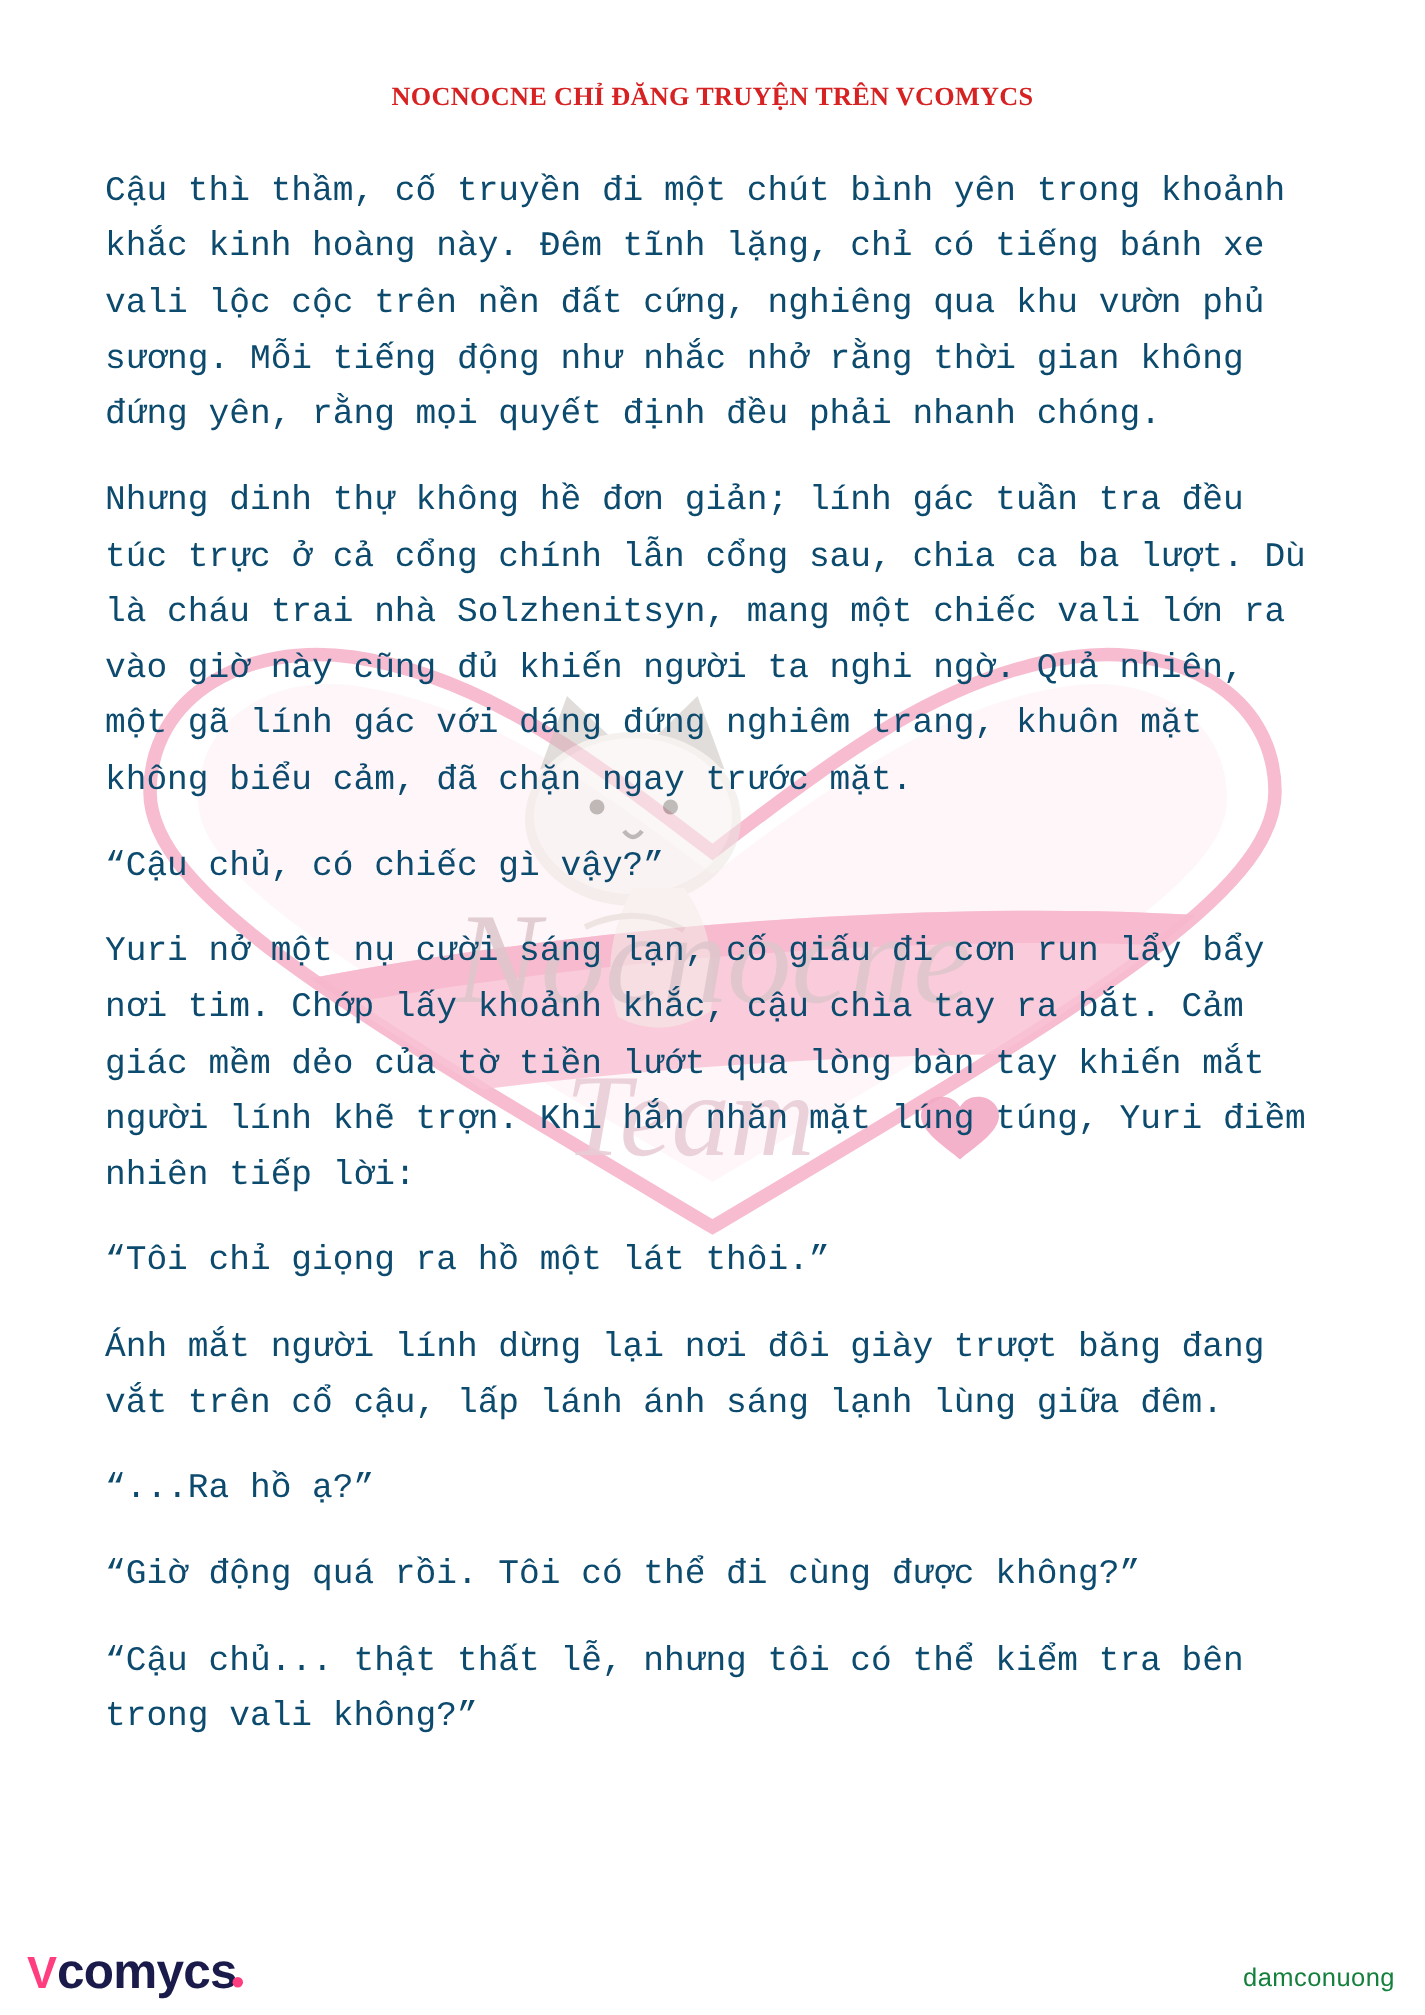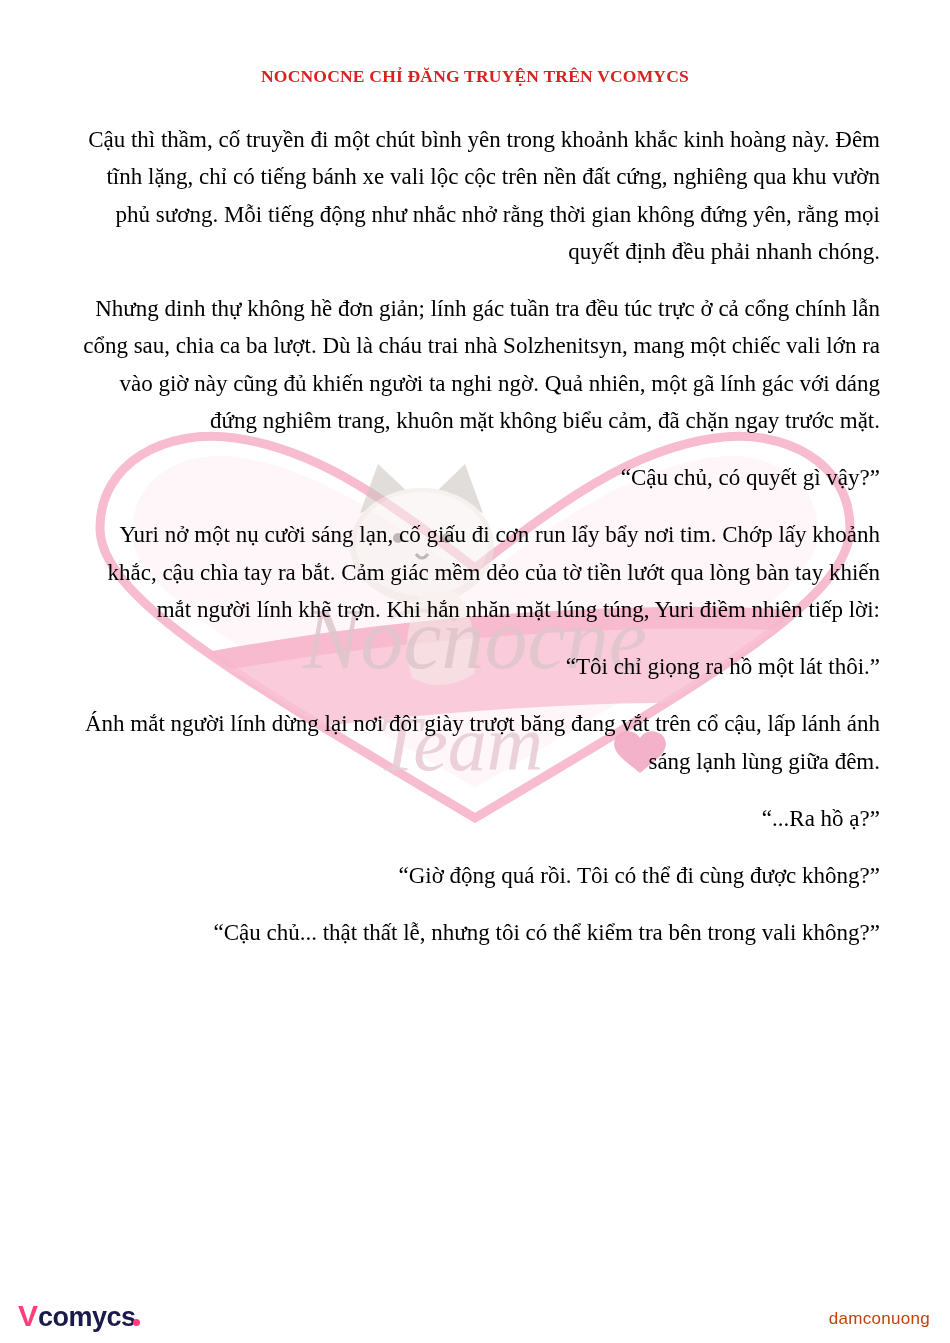--- a/index.html
+++ b/index.html
@@ -31,7 +31,7 @@
   .page {
     position: relative;
     z-index: 2;
-    padding: 60px 70px 0 70px;
+    padding: 48px 70px 0 70px;
     box-sizing: border-box;
   }
 

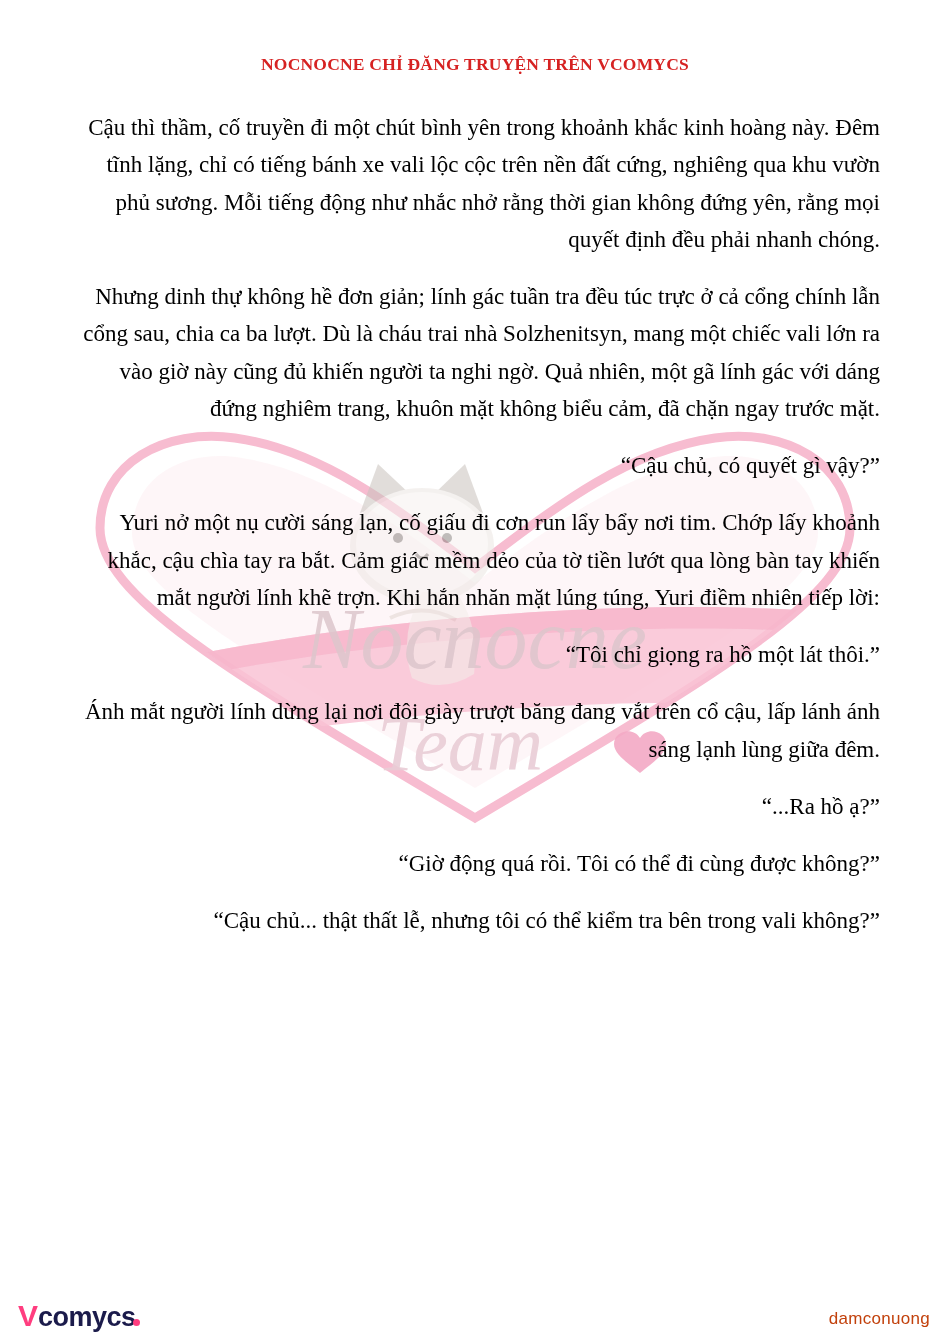--- a/index.html
+++ b/index.html
@@ -48,10 +48,10 @@
   .body-text p {
     font-size: 23px;
     line-height: 1.62;
-    color: #000000;
+    color: #0c4a6e;
     margin: 0 0 20px 0;
-    text-align: right;
-    font-family: Liberation Serif, serif;
+    text-align: left;
+    font-family: Liberation Mono, monospace;
   }
 
   

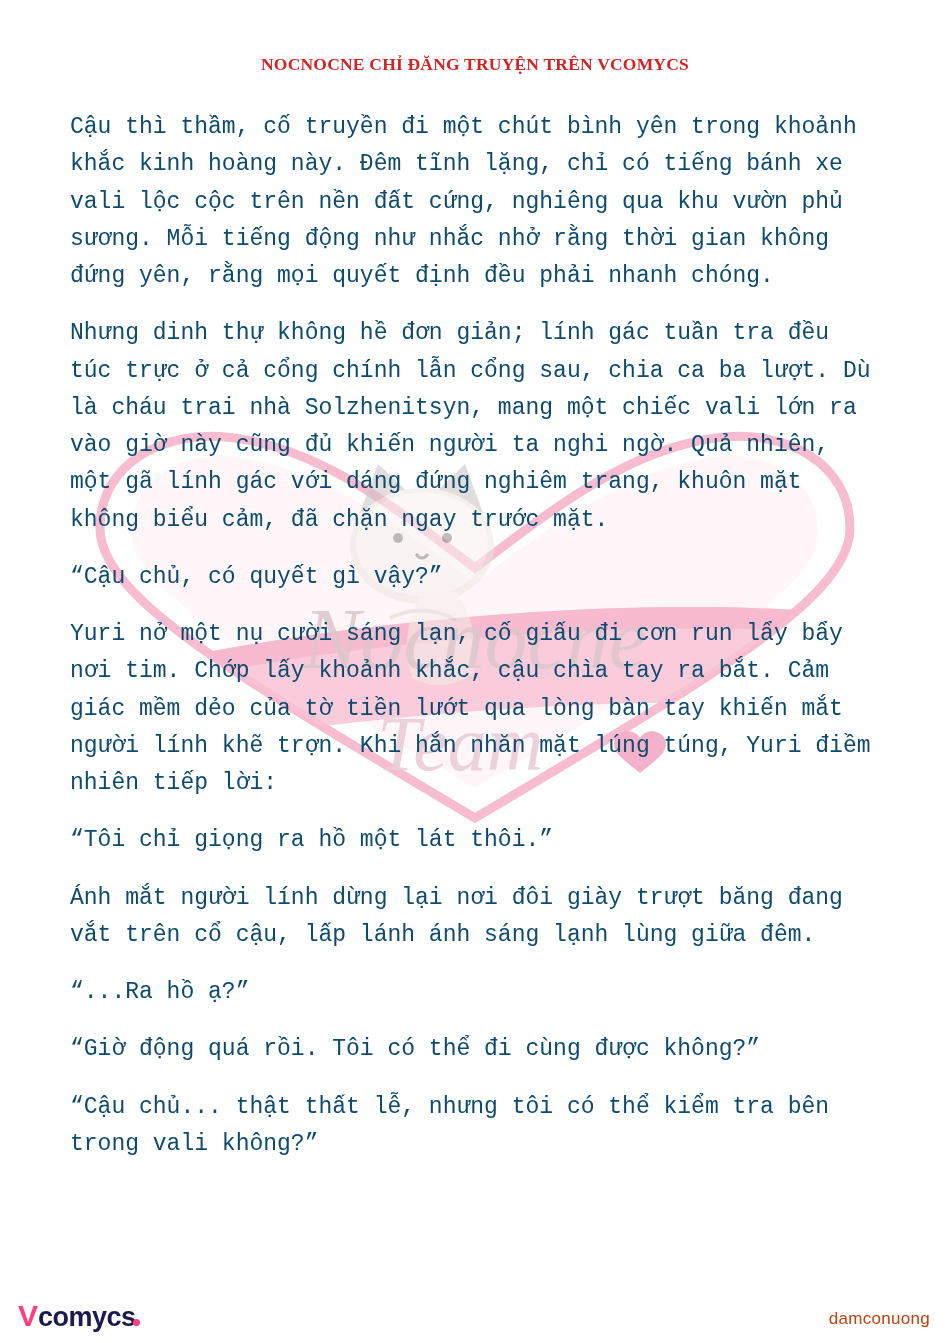--- a/index.html
+++ b/index.html
@@ -149,7 +149,7 @@
   <div class="body-text">
     <p>Cậu thì thầm, cố truyền đi một chút bình yên trong khoảnh khắc kinh hoàng này. Đêm tĩnh lặng, chỉ có tiếng bánh xe vali lộc cộc trên nền đất cứng, nghiêng qua khu vườn phủ sương. Mỗi tiếng động như nhắc nhở rằng thời gian không đứng yên, rằng mọi quyết định đều phải nhanh chóng.</p>
     <p>Nhưng dinh thự không hề đơn giản; lính gác tuần tra đều túc trực ở cả cổng chính lẫn cổng sau, chia ca ba lượt. Dù là cháu trai nhà Solzhenitsyn, mang một chiếc vali lớn ra vào giờ này cũng đủ khiến người ta nghi ngờ. Quả nhiên, một gã lính gác với dáng đứng nghiêm trang, khuôn mặt không biểu cảm, đã chặn ngay trước mặt.</p>
-    <p>“Cậu chủ, có quyết gì vậy?”</p>
+    <p>“Cậu chủ, có chiếc gì vậy?”</p>
     <p>Yuri nở một nụ cười sáng lạn, cố giấu đi cơn run lẩy bẩy nơi tim. Chớp lấy khoảnh khắc, cậu chìa tay ra bắt. Cảm giác mềm dẻo của tờ tiền lướt qua lòng bàn tay khiến mắt người lính khẽ trợn. Khi hắn nhăn mặt lúng túng, Yuri điềm nhiên tiếp lời:</p>
     <p>“Tôi chỉ giọng ra hồ một lát thôi.”</p>
     <p>Ánh mắt người lính dừng lại nơi đôi giày trượt băng đang vắt trên cổ cậu, lấp lánh ánh sáng lạnh lùng giữa đêm.</p>

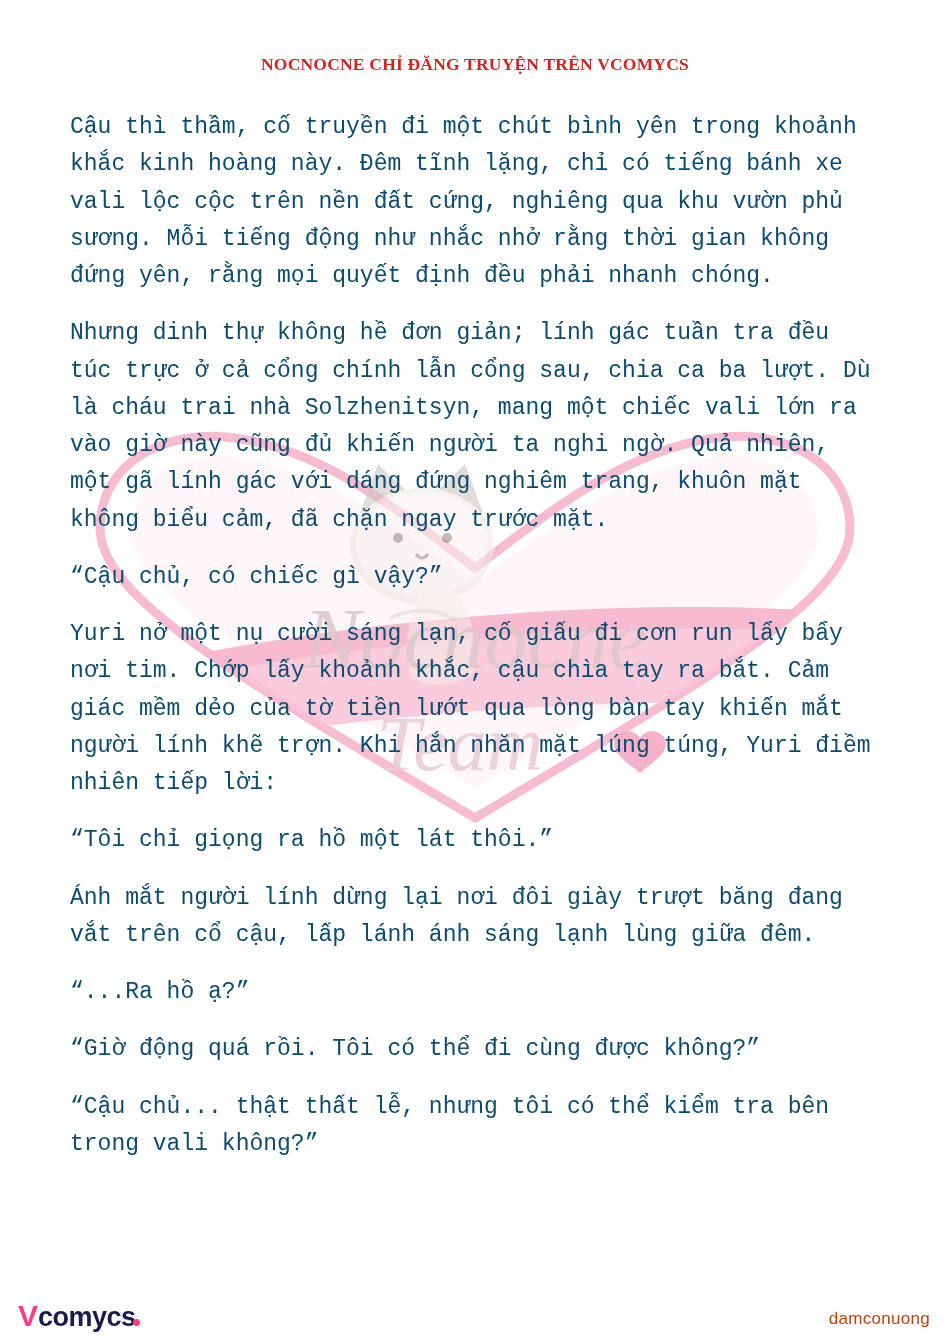--- a/index.html
+++ b/index.html
@@ -79,7 +79,7 @@
   }
   .logo-rest {
     color: #1b1b4b;
-    font-size: 27px;
+    font-size: 33px;
     font-weight: bold;
     line-height: 1;
     letter-spacing: -0.5px;

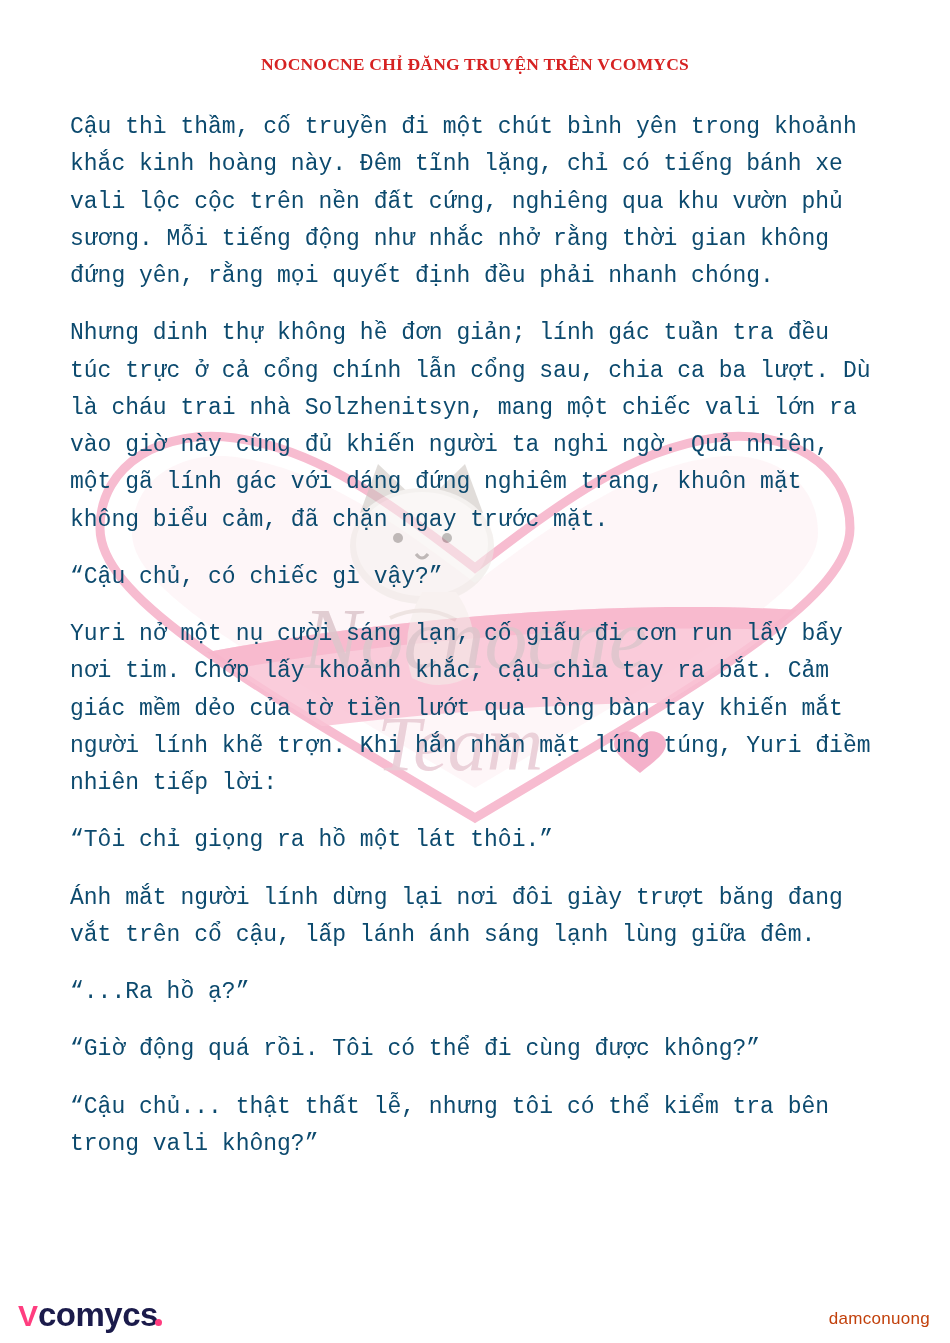--- a/index.html
+++ b/index.html
@@ -98,7 +98,7 @@
     position: absolute;
     right: 20px;
     bottom: 14px;
-    color: #c2410c;
+    color: #15803d;
     font-size: 17px;
     font-family: "Liberation Sans", sans-serif;
     letter-spacing: 0.3px;

